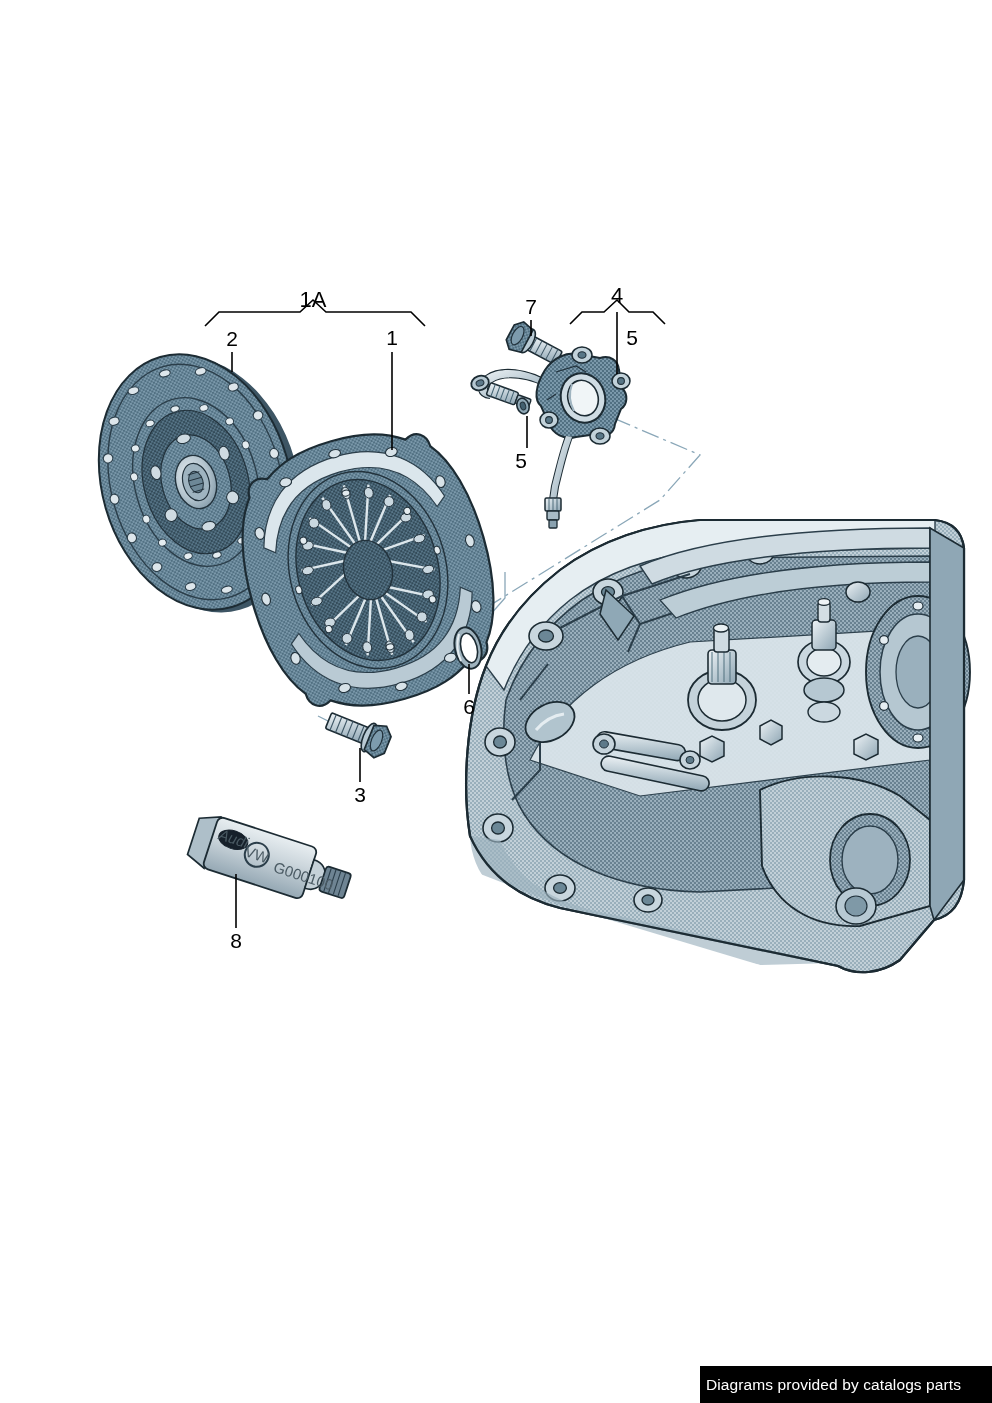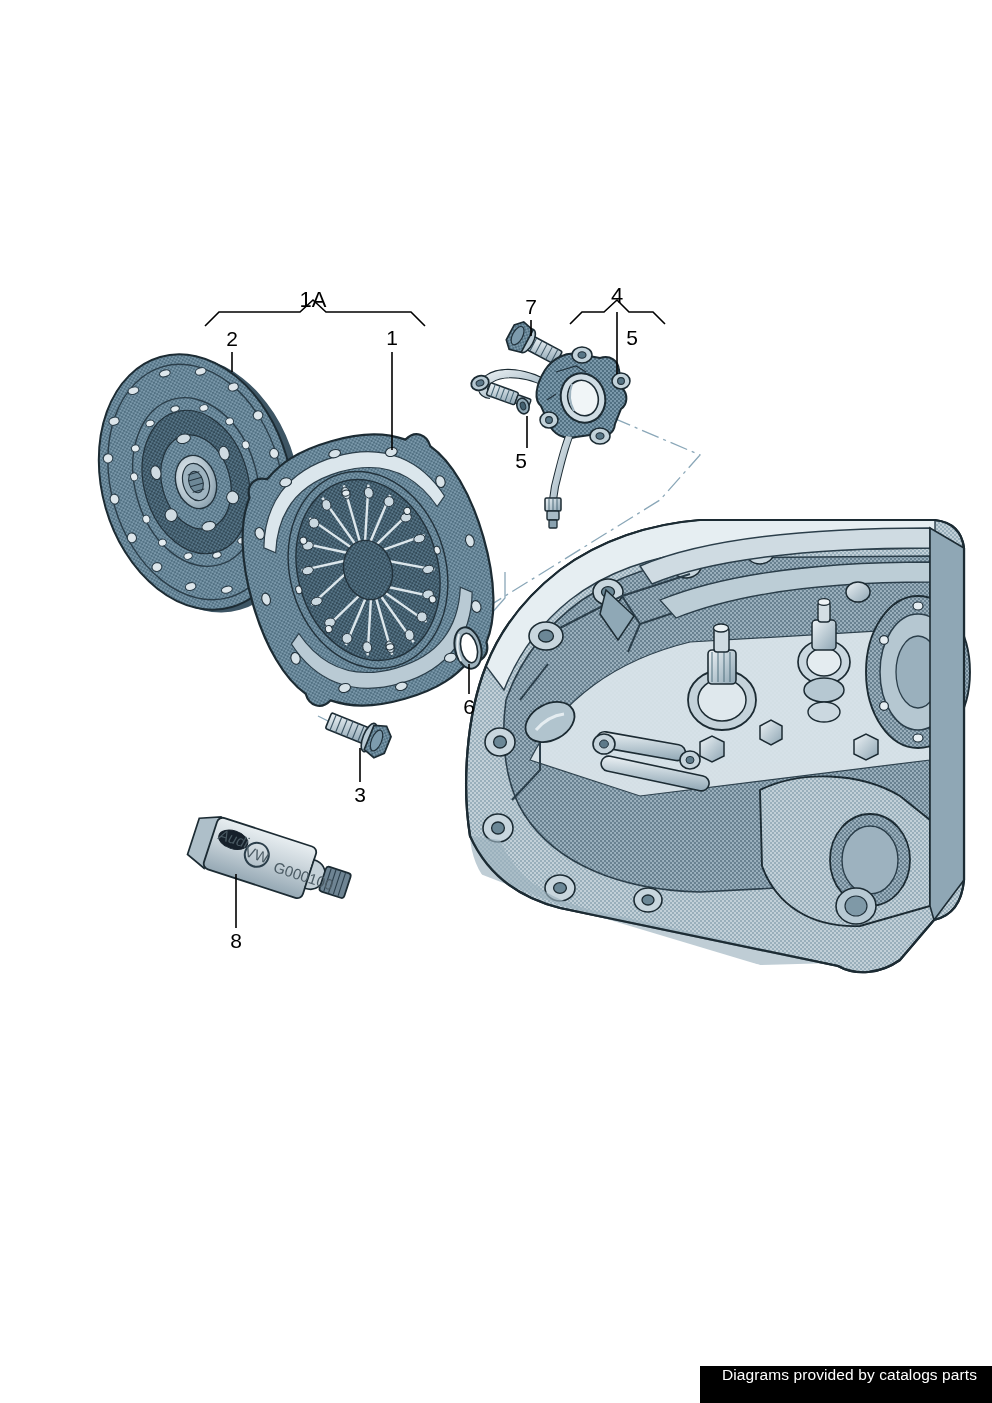--- a/index.html
+++ b/index.html
@@ -72,7 +72,8 @@
     font-family: "Liberation Sans", sans-serif;
     font-size: 15.5px;
     display: flex;
-    padding-left: 22px;
+    align-items: center;
+    padding-left: 6px;
     box-sizing: border-box;
     letter-spacing: 0.1px;
   }

